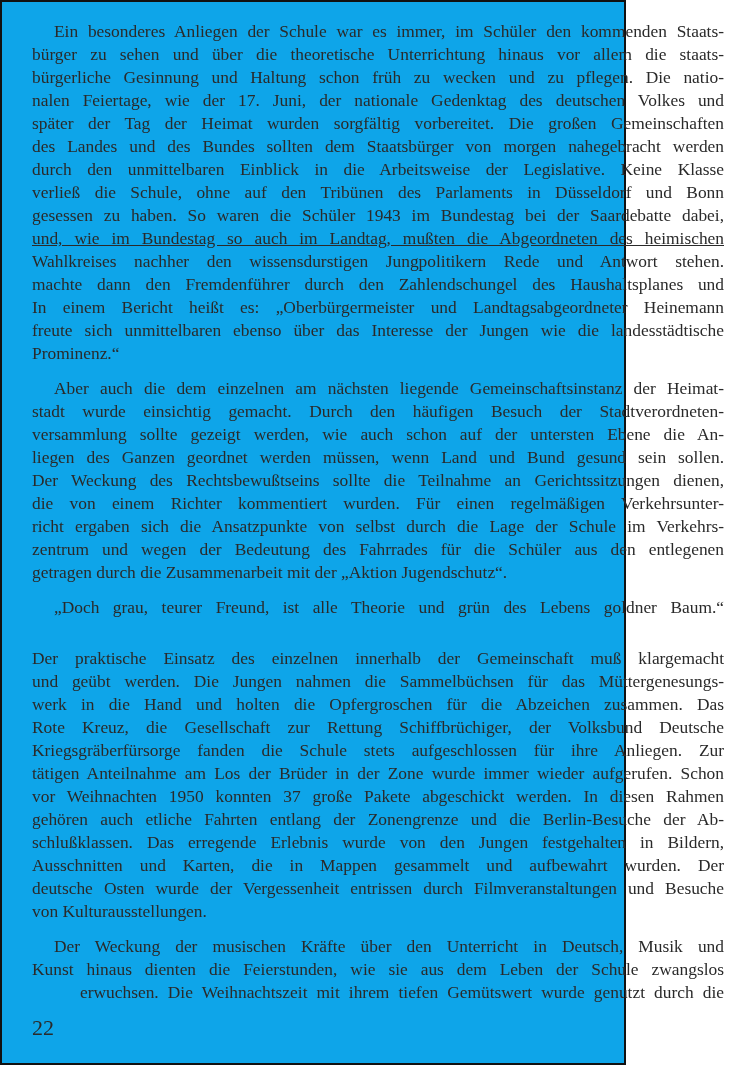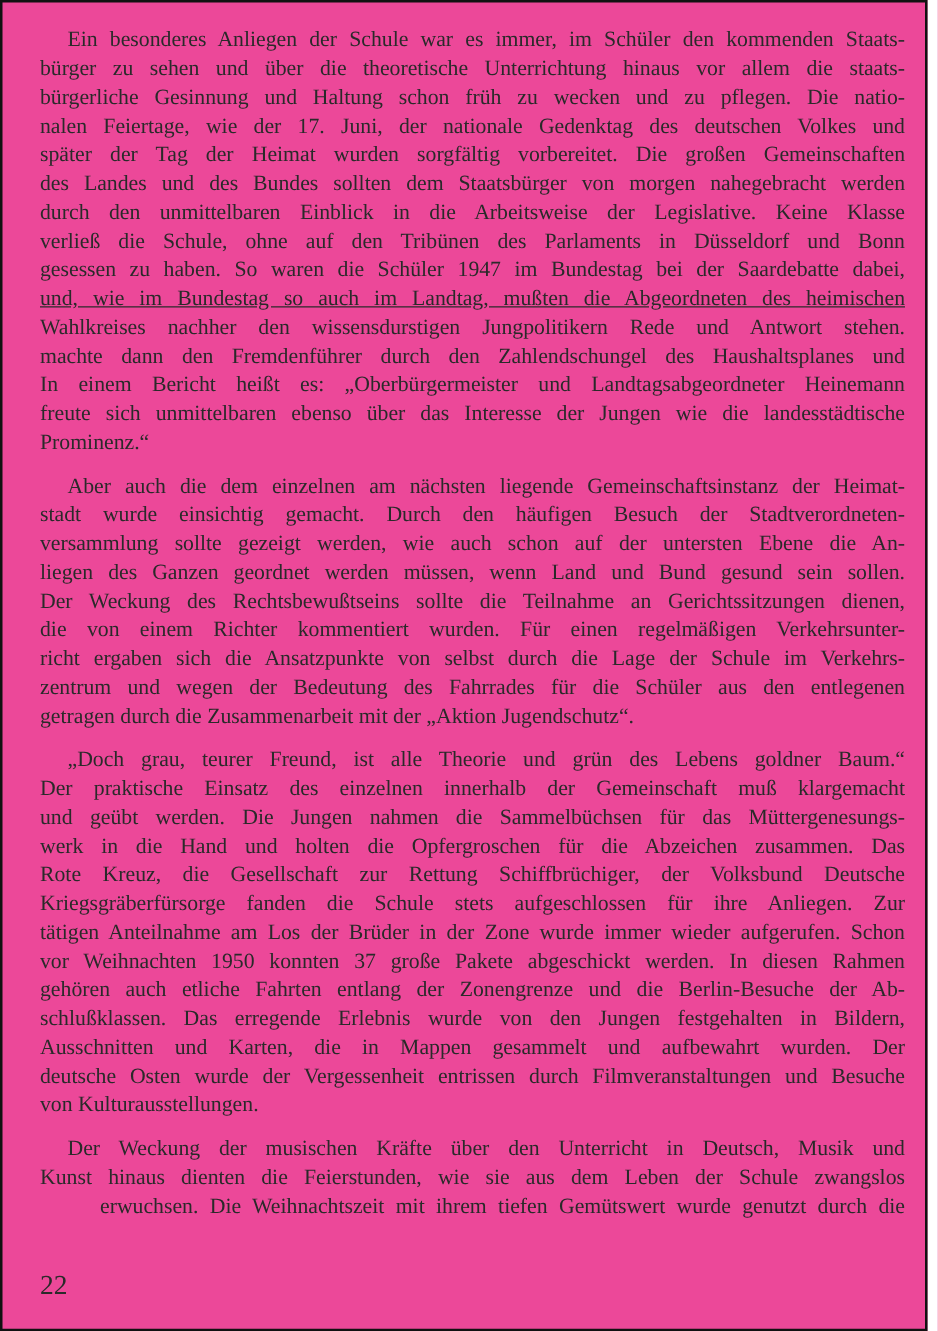--- a/index.html
+++ b/index.html
@@ -15,10 +15,10 @@
     .page {
       position: relative;
       box-sizing: border-box;
-      width: 742px;
+      width: 626px;
       height: 1065px;
       border: 2px solid #111111;
-      background: #ec4899;
+      background: #0ea5e9;
     }
     .text-block {
       position: absolute;

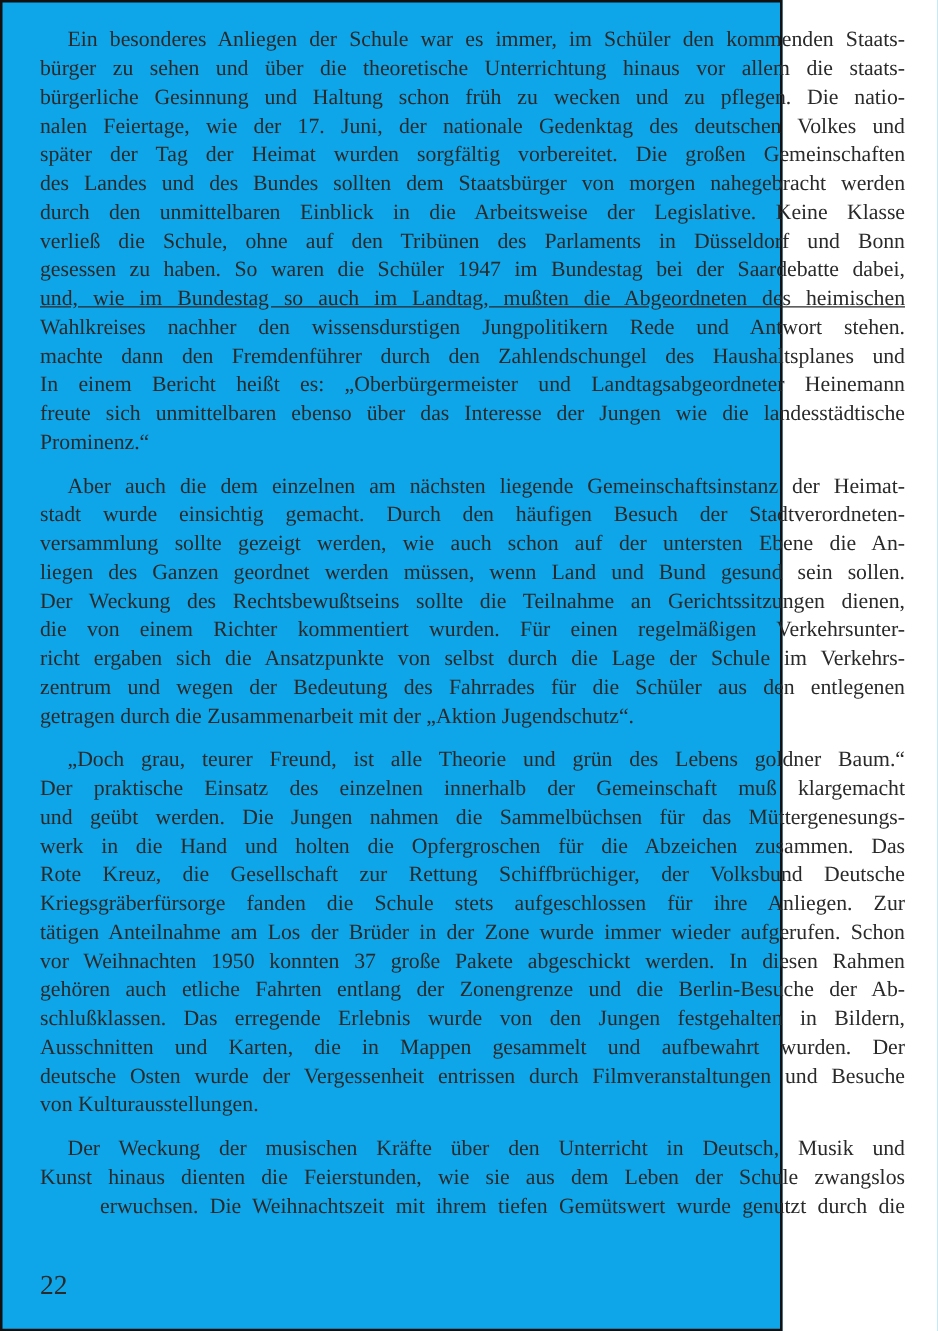--- a/index.html
+++ b/index.html
@@ -72,7 +72,7 @@
         <span class="line" style="white-space: nowrap; display: block;">des Landes und des Bundes sollten dem Staatsbürger von morgen nahegebracht werden</span>
         <span class="line" style="white-space: nowrap; display: block;">durch den unmittelbaren Einblick in die Arbeitsweise der Legislative. Keine Klasse</span>
         <span class="line" style="white-space: nowrap; display: block;">verließ die Schule, ohne auf den Tribünen des Parlaments in Düsseldorf und Bonn</span>
-        <span class="line" style="white-space: nowrap; display: block;">gesessen zu haben. So waren die Schüler 1947 im Bundestag bei der Saardebatte dabei,</span>
+        <span class="line" style="white-space: nowrap; display: block;">gesessen zu haben. So waren die Schüler 1943 im Bundestag bei der Saardebatte dabei,</span>
         <span class="line" style="white-space: nowrap; display: block; text-decoration: underline;">und, wie im Bundestag so auch im Landtag, mußten die Abgeordneten des heimischen</span>
         <span class="line" style="white-space: nowrap; display: block;">Wahlkreises nachher den wissensdurstigen Jungpolitikern Rede und Antwort stehen.</span>
         <span class="line" style="white-space: nowrap; display: block;">machte dann den Fremdenführer durch den Zahlendschungel des Haushaltsplanes und</span>

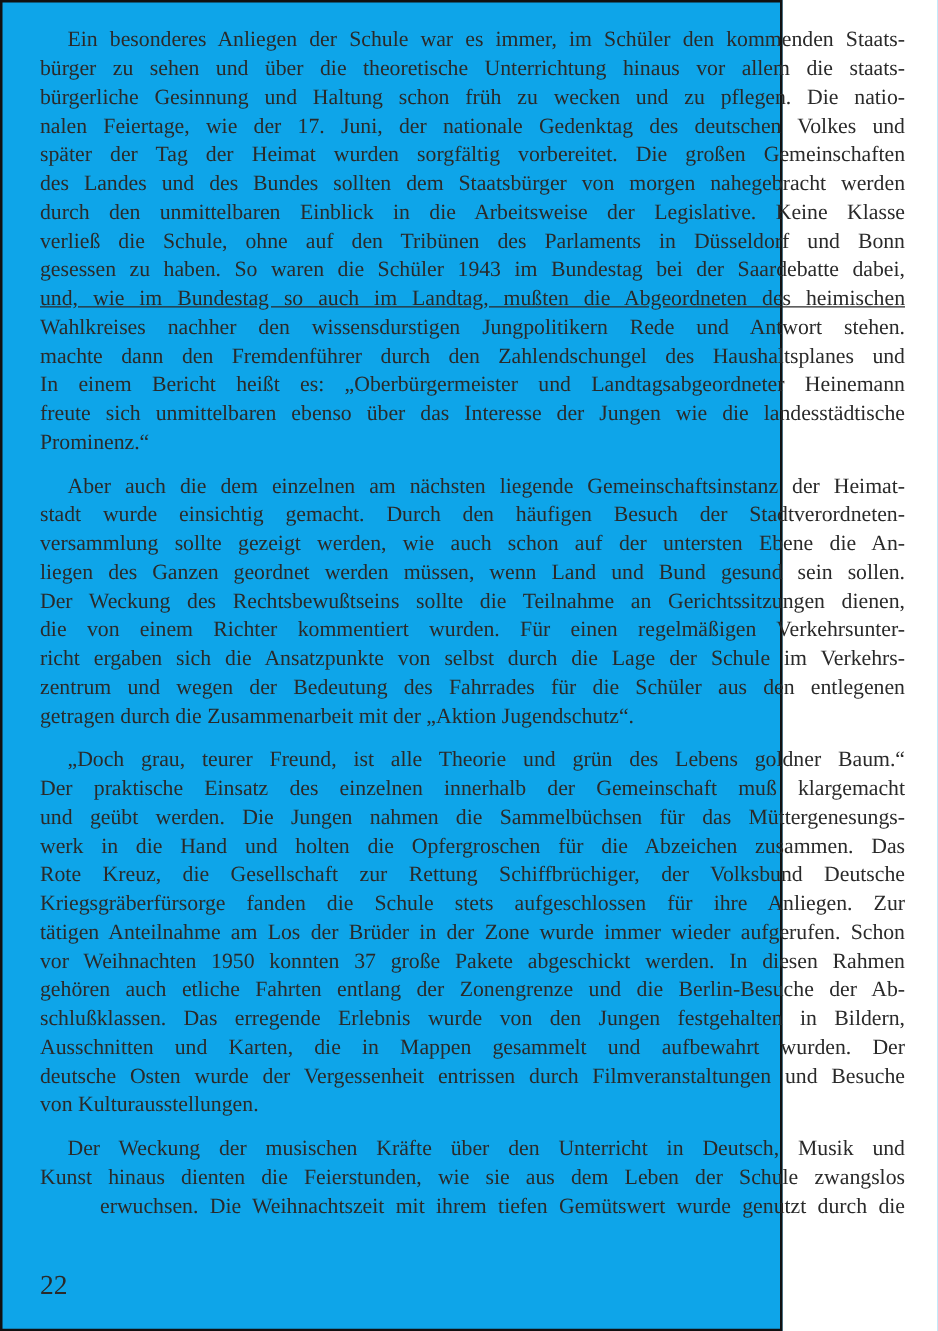--- a/index.html
+++ b/index.html
@@ -93,7 +93,7 @@
       </div>
       <div class="para" style="text-indent: 0px;">
         <span class="line first" style="white-space: nowrap; display: block;">„Doch grau, teurer Freund, ist alle Theorie und grün des Lebens goldner Baum.“</span>
-        <span class="line" style="white-space: nowrap; display: block;">Der praktische Einsatz des einzelnen innerhalb der Gemeinschaft muß klargemacht</span>
+        <span class="line" style="white-space: nowrap; display: block; margin-top: 28px;">Der praktische Einsatz des einzelnen innerhalb der Gemeinschaft muß klargemacht</span>
         <span class="line" style="white-space: nowrap; display: block;">und geübt werden. Die Jungen nahmen die Sammelbüchsen für das Müttergenesungs-</span>
         <span class="line" style="white-space: nowrap; display: block;">werk in die Hand und holten die Opfergroschen für die Abzeichen zusammen. Das</span>
         <span class="line" style="white-space: nowrap; display: block;">Rote Kreuz, die Gesellschaft zur Rettung Schiffbrüchiger, der Volksbund Deutsche</span>

